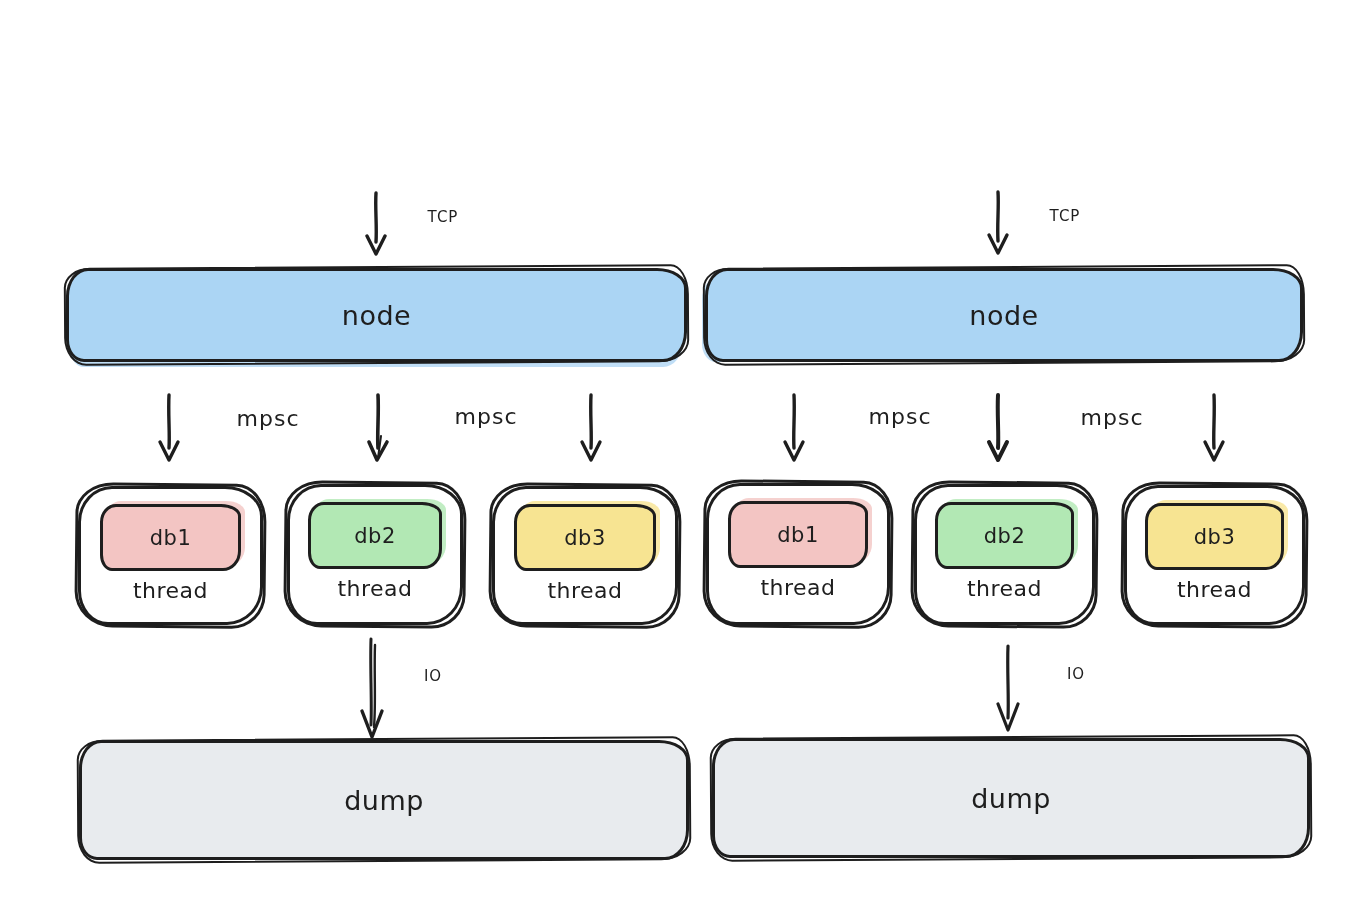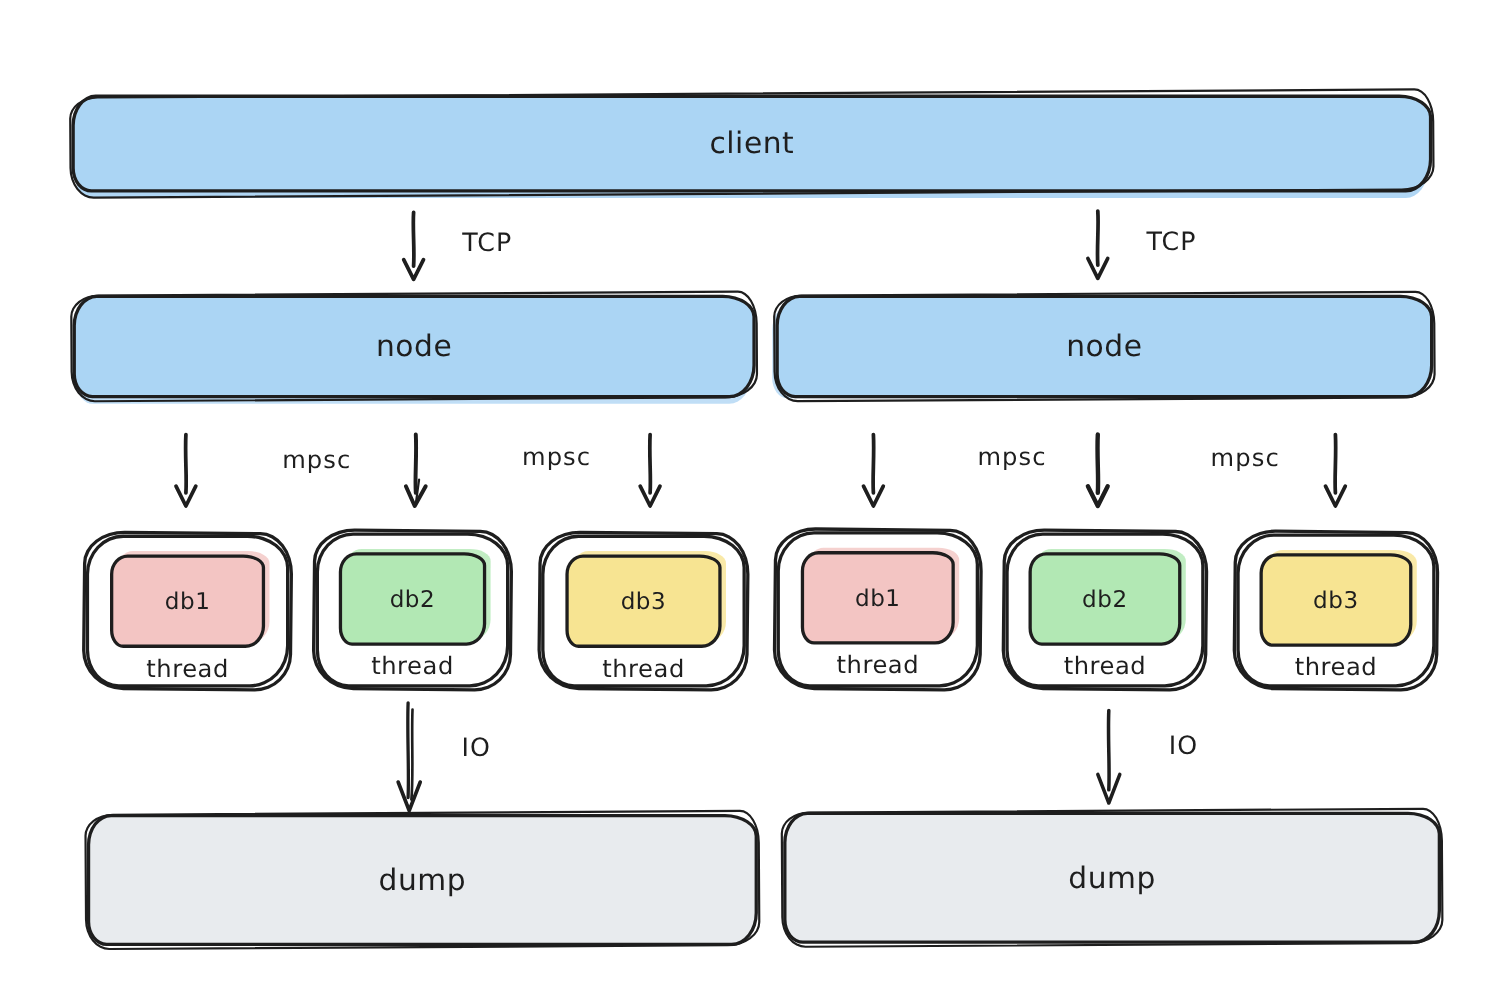--- a/index.html
+++ b/index.html
@@ -77,9 +77,6 @@
 
 <div id="stage">
 
-  <div class="box sketch bar c-client" style="background: rgb(171, 213, 244);">
-    <span>client</span>
-  </div>
 
   <div class="arrow a-tcp0">
     <svg width="30" height="68" viewBox="0 0 30 68" fill="none">

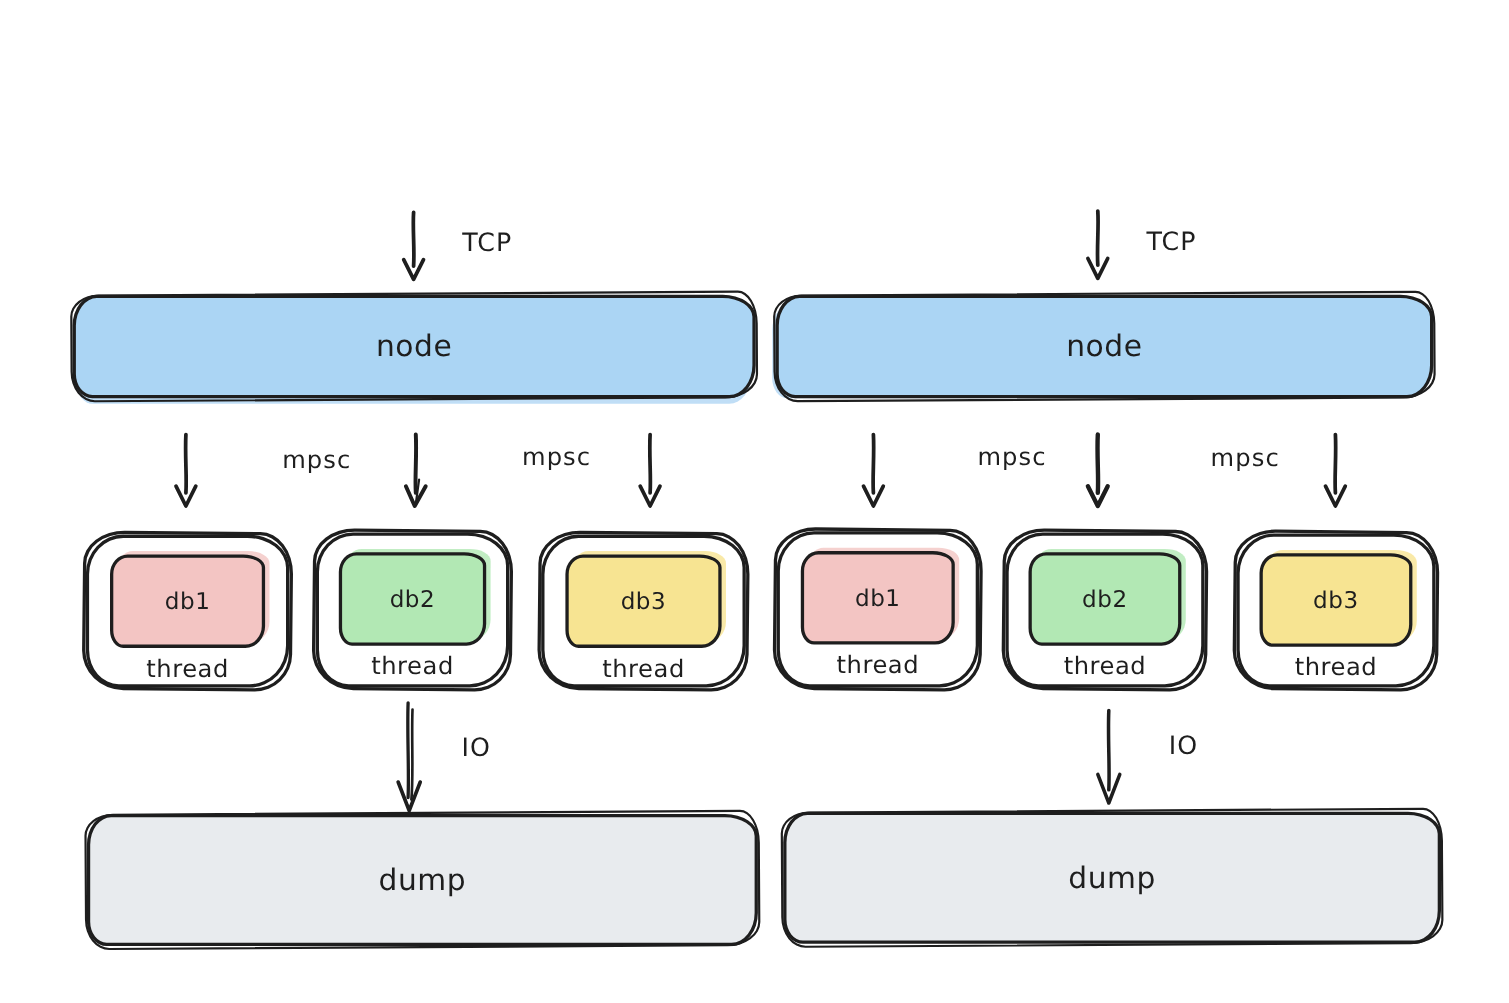--- a/index.html
+++ b/index.html
@@ -61,7 +61,7 @@
   
   .arrow{position:absolute;}
   .arrow svg{display:block;}
-  .lbl{position:absolute;font-size:23px;letter-spacing:1px;transform:translateX(-50%);white-space:nowrap;}
+  .lbl{position:absolute;font-size:15px;letter-spacing:1px;transform:translateX(-50%);white-space:nowrap;}
   .lbl-mpsc{font-size:22px;margin-left:20px;}
   .a-tcp0{left:361px;top:190px;} .a-tcp1{left:983px;top:189px;}
   .l-tcp0{left:443px;top:208px;} .l-tcp1{left:1065px;top:207px;}

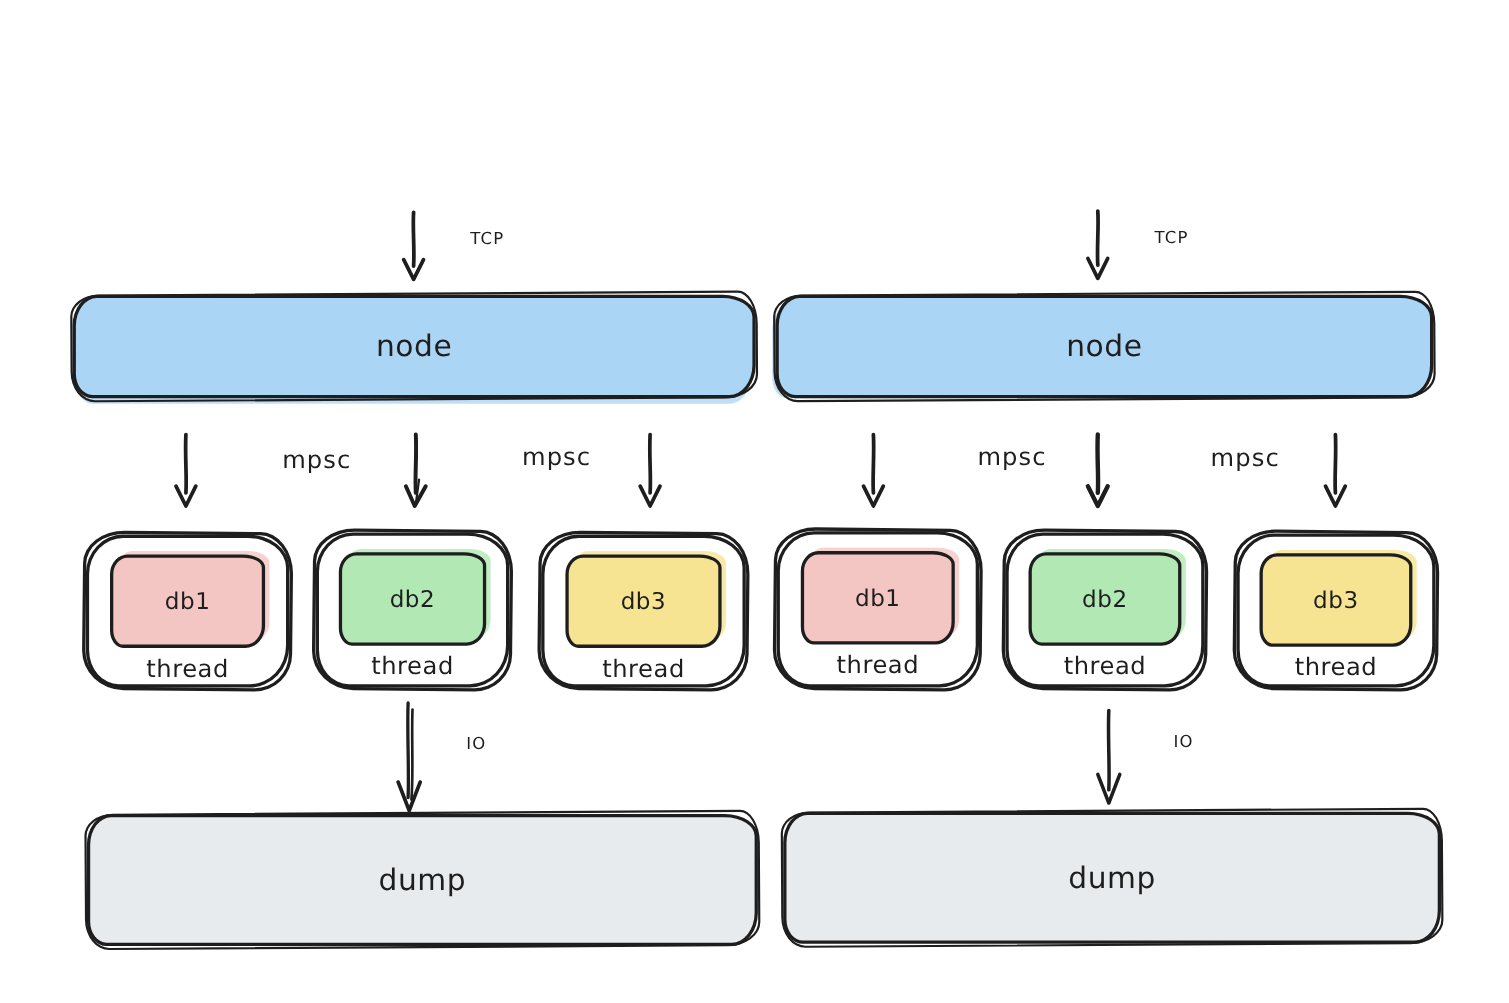--- a/index.html
+++ b/index.html
@@ -62,7 +62,7 @@
   .arrow{position:absolute;}
   .arrow svg{display:block;}
   .lbl{position:absolute;font-size:15px;letter-spacing:1px;transform:translateX(-50%);white-space:nowrap;}
-  .lbl-mpsc{font-size:22px;margin-left:20px;}
+  .lbl-mpsc{font-size:22px;}
   .a-tcp0{left:361px;top:190px;} .a-tcp1{left:983px;top:189px;}
   .l-tcp0{left:443px;top:208px;} .l-tcp1{left:1065px;top:207px;}
   .a-m00{left:155px;top:392px;} .a-m01{left:364px;top:392px;} .a-m02{left:577px;top:392px;}

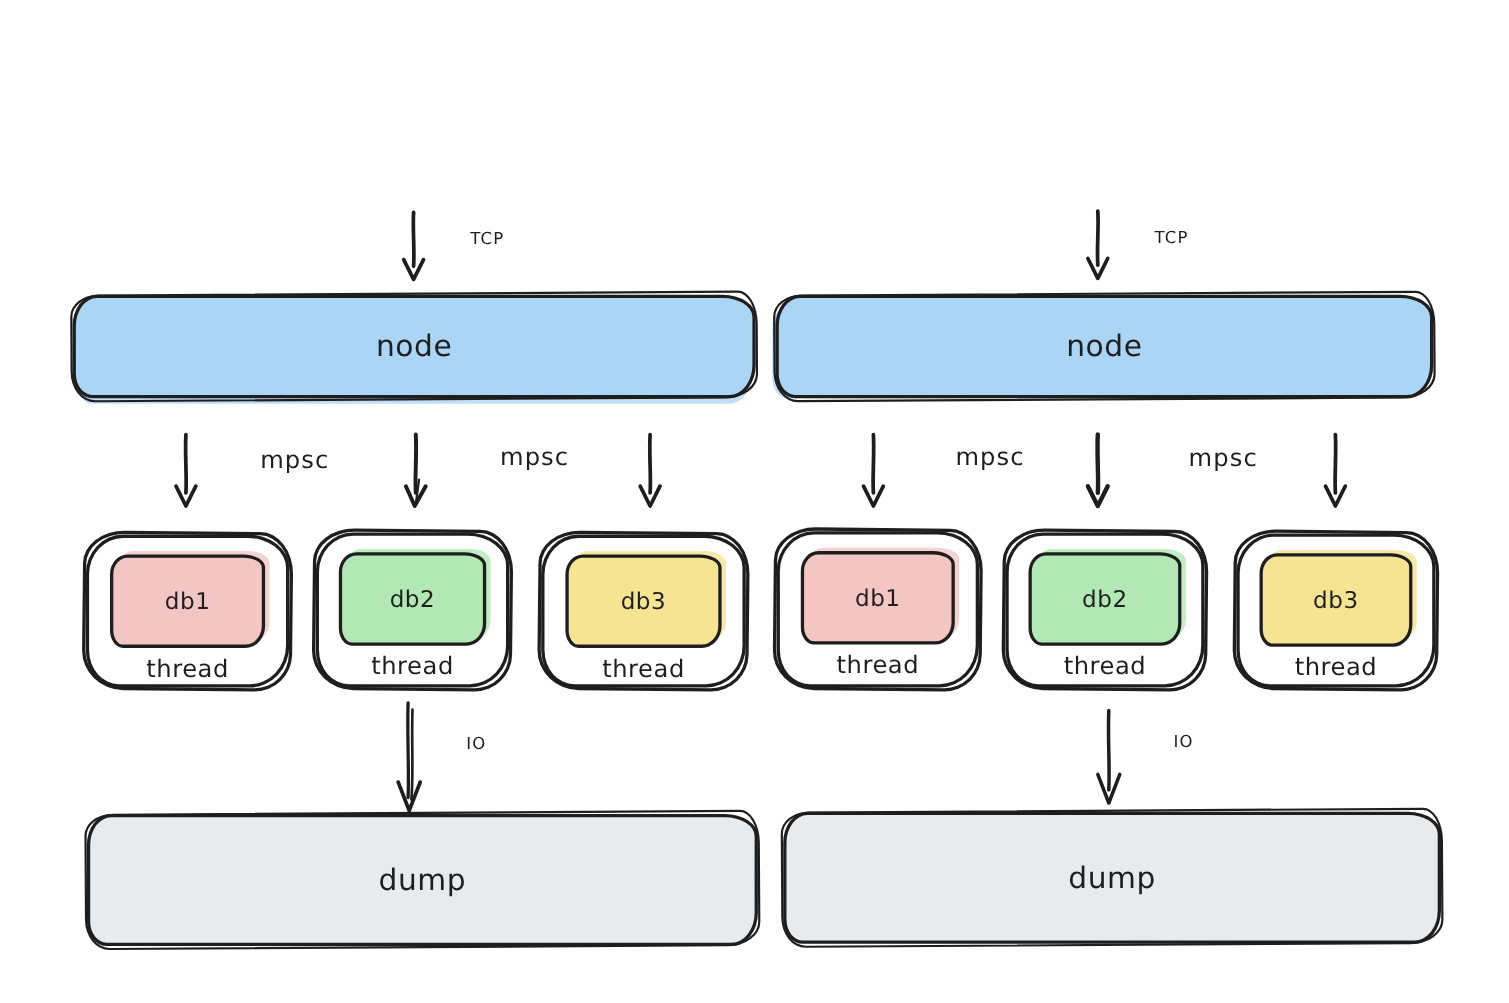--- a/index.html
+++ b/index.html
@@ -52,7 +52,7 @@
   .t11{left:914px;top:484px;width:181px;height:141px;}
   .t12{left:1124px;top:485px;width:181px;height:140px;}
   .db{
-    width:79%;height:85px;border:3.5px solid var(--stroke);
+    width:79%;height:67px;border:3.5px solid var(--stroke);
     border-radius:16px 20px 18px 12px / 18px 12px 20px 16px;
     display:flex;align-items:center;justify-content:center;
     font-size:21px;letter-spacing:.5px;

